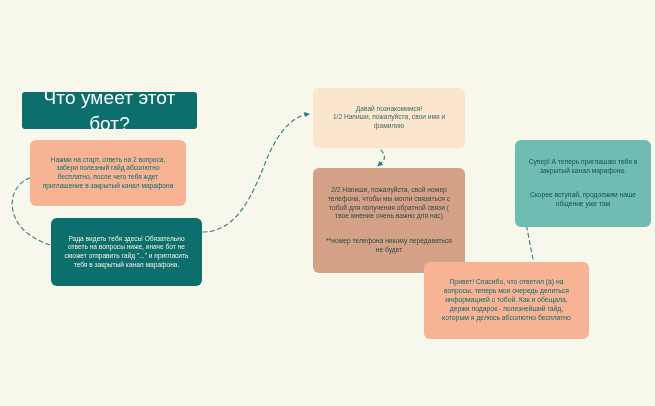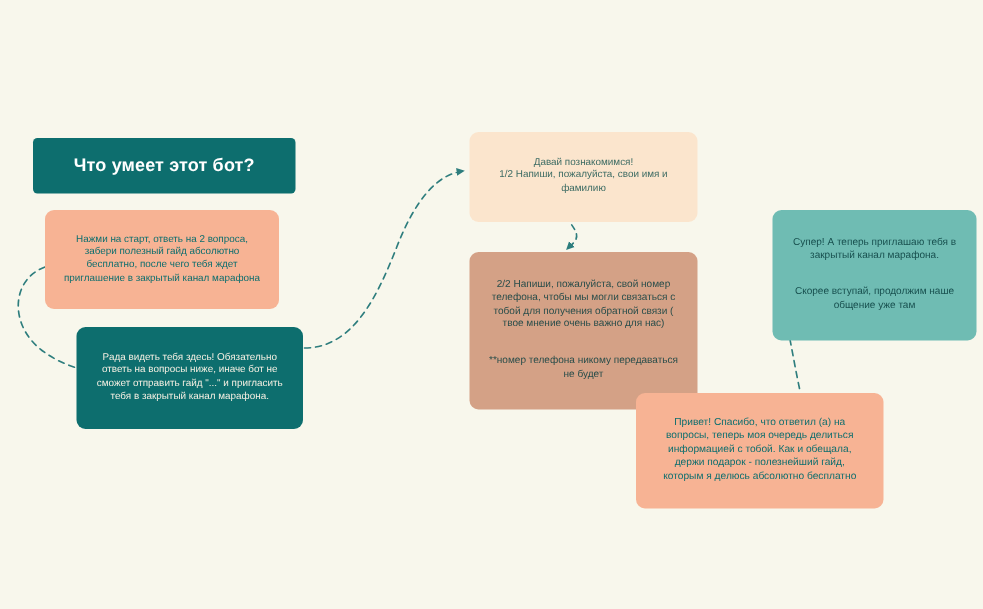--- a/index.html
+++ b/index.html
@@ -32,8 +32,8 @@
   .node--title{
     background:#0d6e6e;
     color:#ffffff;
-    font-size:12px;
-    font-weight:bold;
+    font-size:19px;
+    font-weight:normal;
     letter-spacing:.1px;
     display:flex;
     align-items:center;

